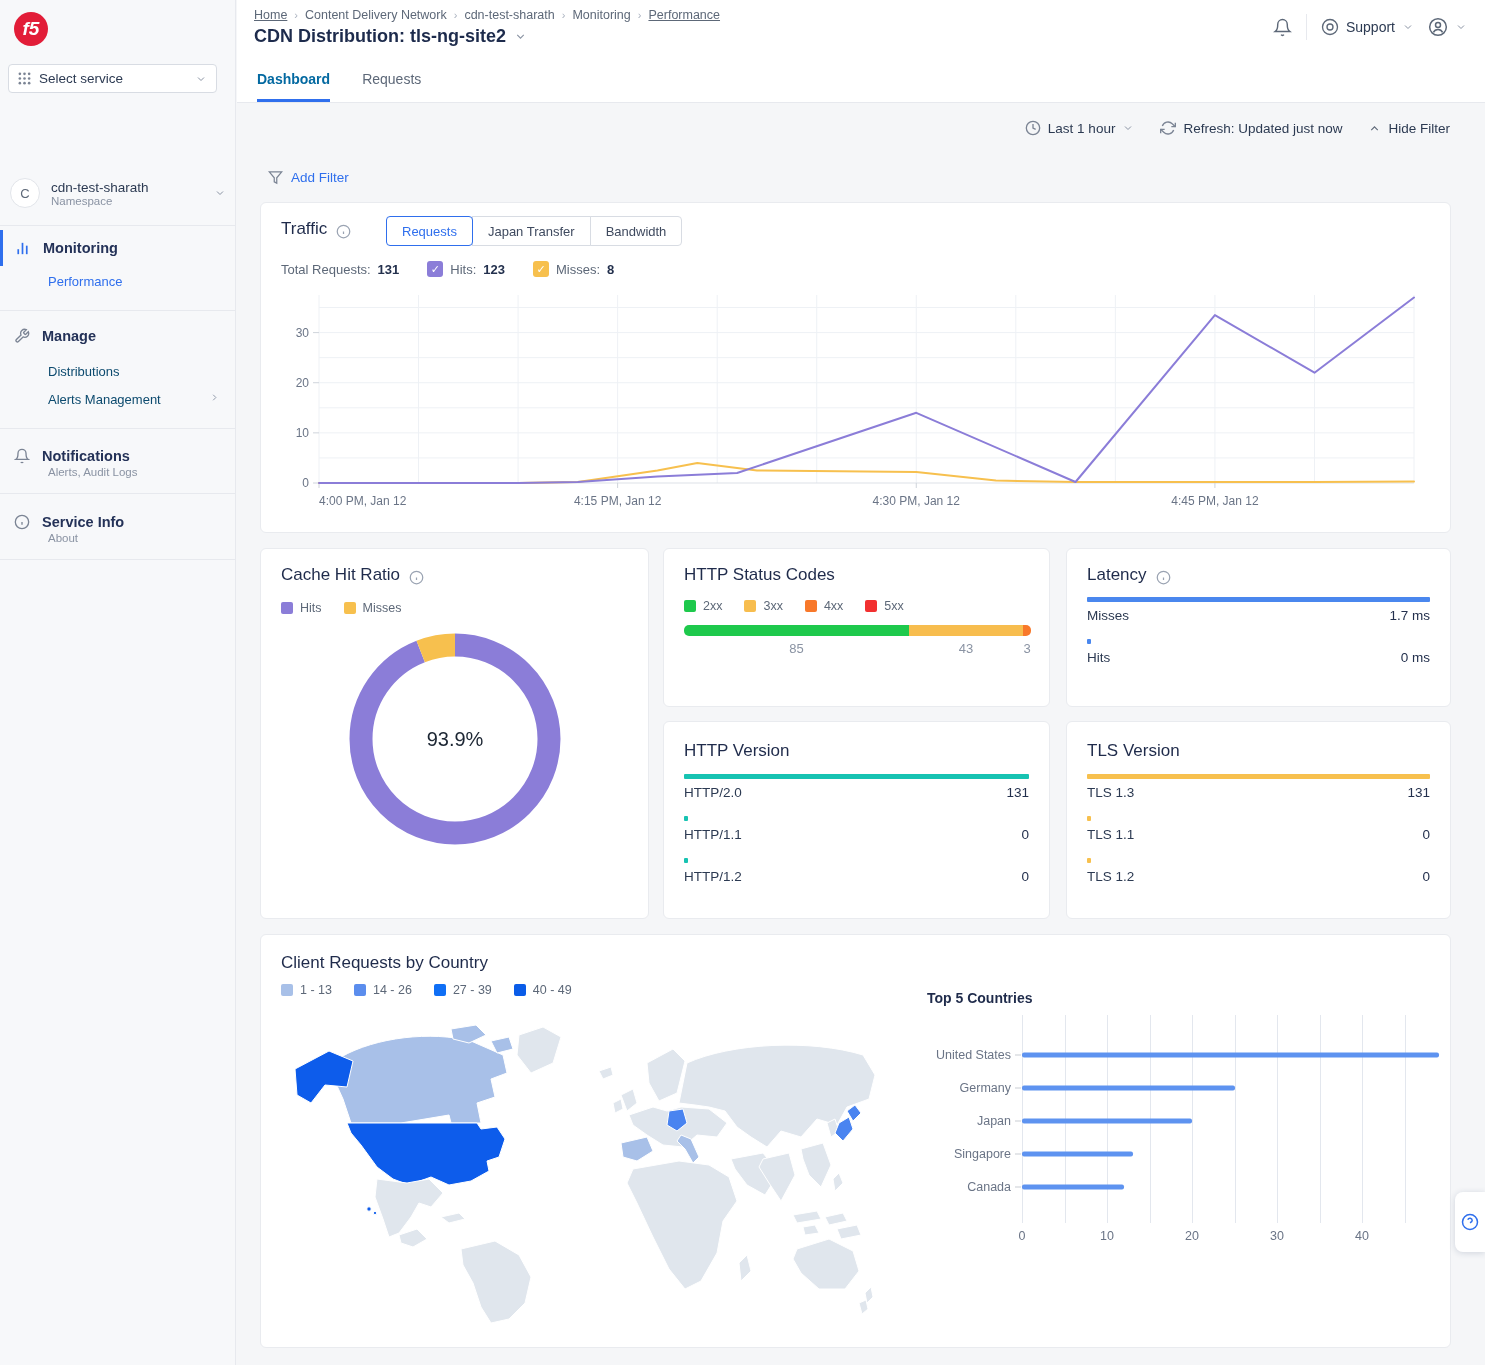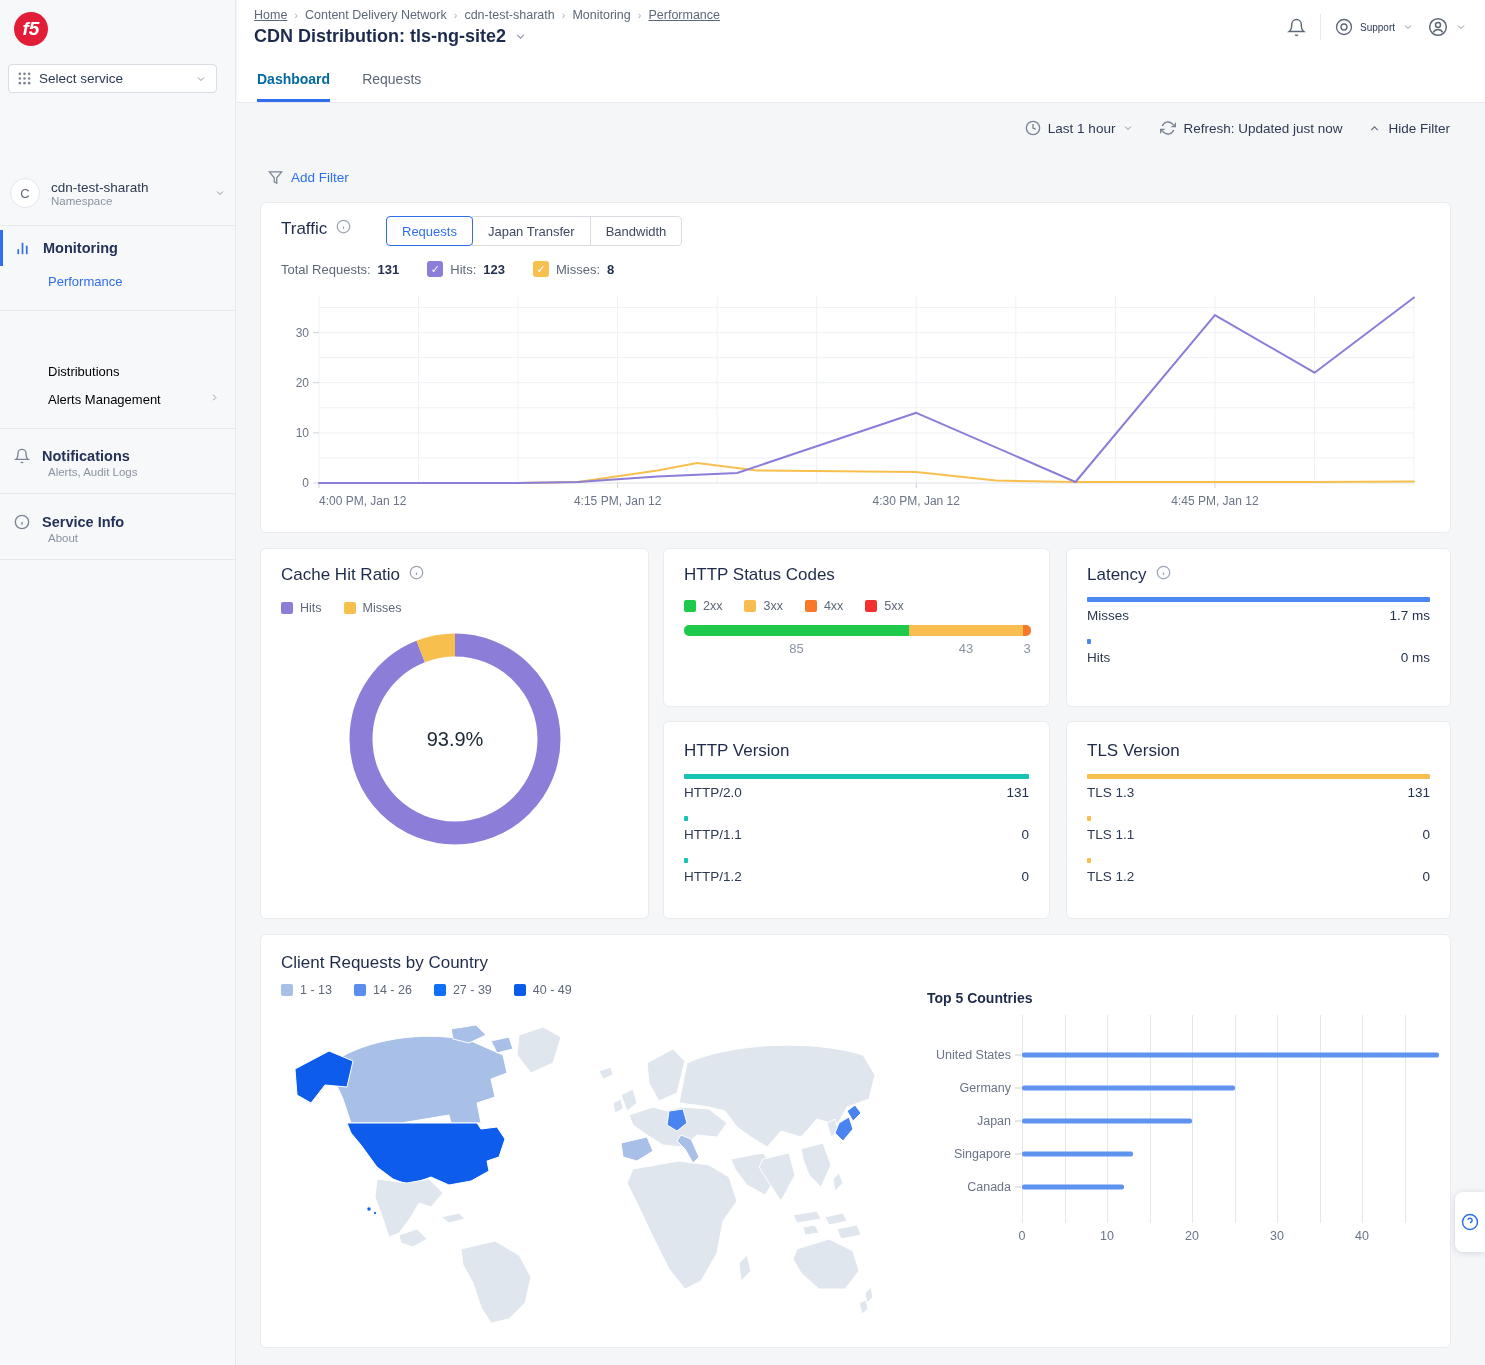--- a/index.html
+++ b/index.html
@@ -35,7 +35,7 @@
   .page-title { position:absolute; left:17px; top:26px; font-size:18px; font-weight:600; color:#1d2b4c; display:flex; align-items:center; gap:8px; }
   .hright { position:absolute; right:18px; top:14px; display:flex; align-items:center; gap:14px; }
   .vdiv { width:1px; height:26px; background:#e7e9ee; }
-  .support { display:flex; align-items:center; gap:7px; font-size:10px; color:#2c3a52; cursor:pointer; }
+  .support { display:flex; align-items:center; gap:7px; font-size:14px; color:#2c3a52; cursor:pointer; }
   .tabs { position:absolute; left:20px; bottom:0; display:flex; gap:32px; }
   .tab { font-size:14px; color:#5d6878; padding-bottom:12px; cursor:pointer; }
   .tab.active { color:#0369a1; font-weight:bold; border-bottom:3px solid #2f6fed; }

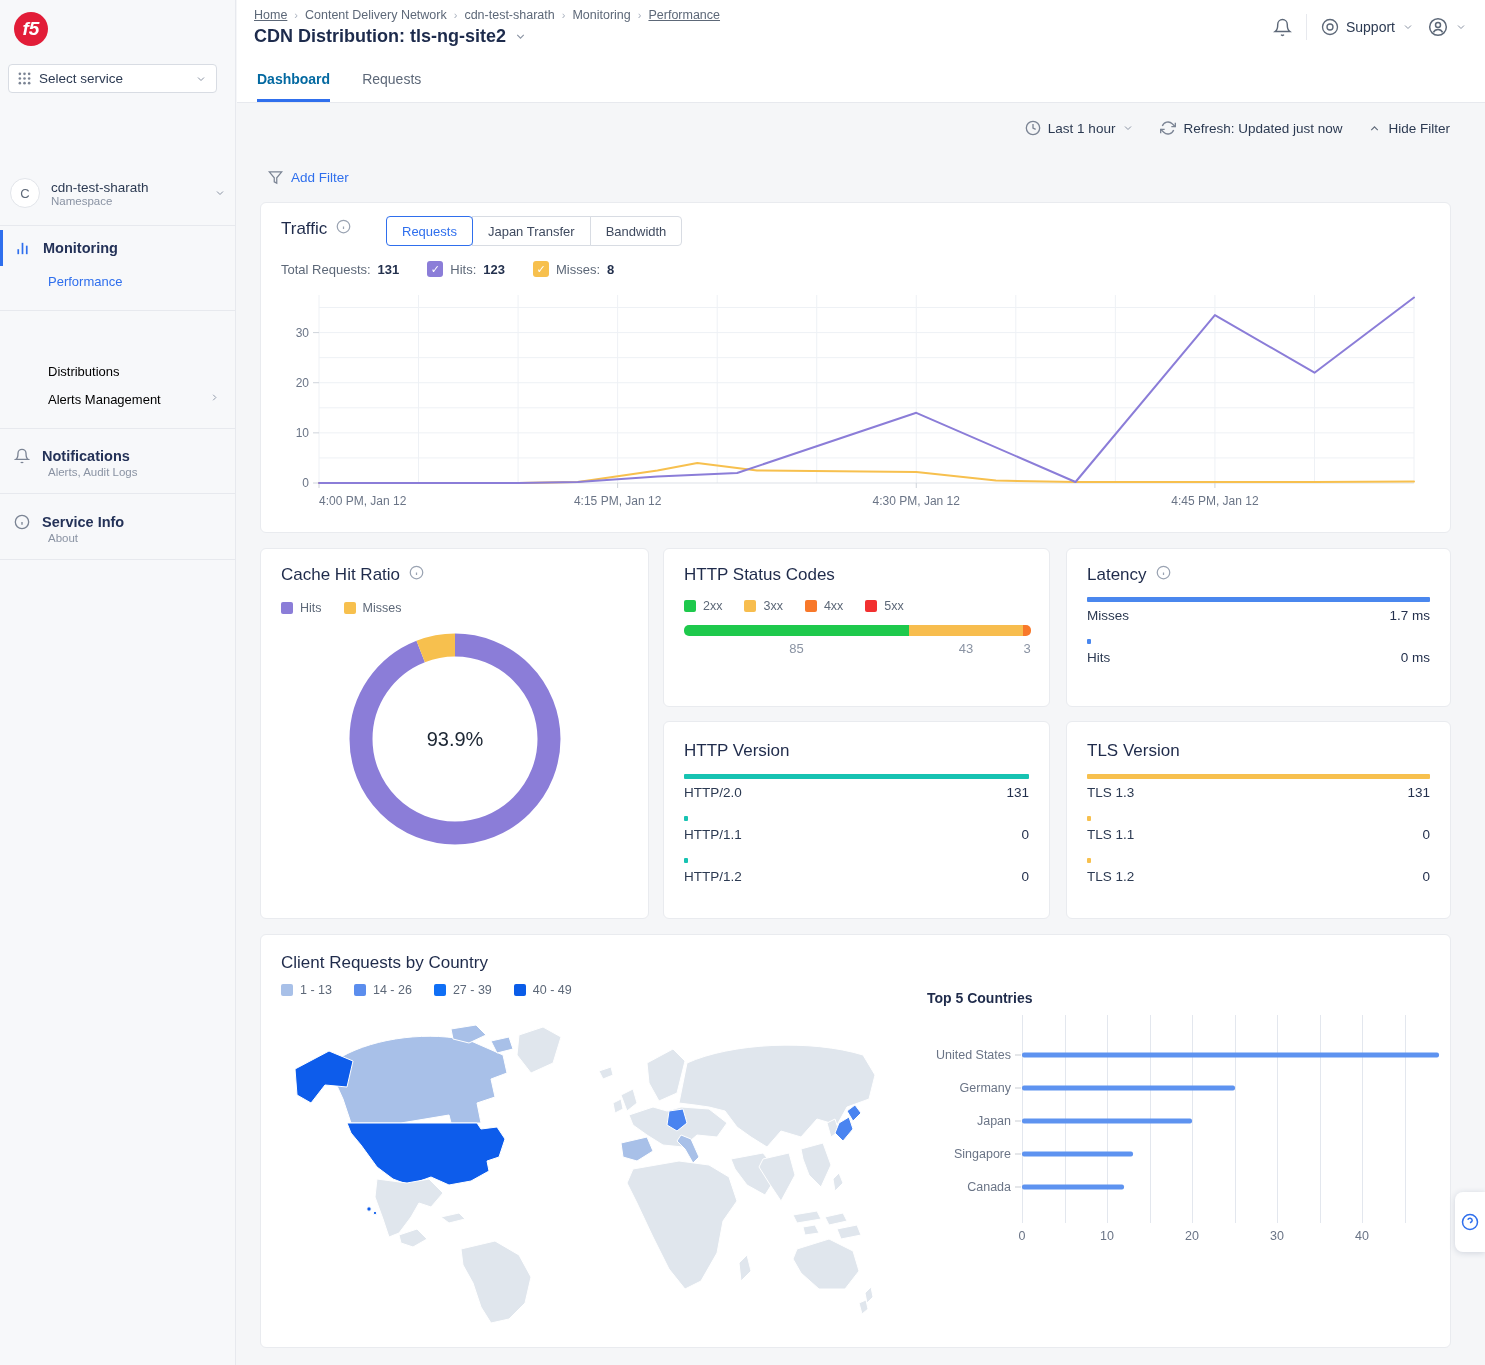--- a/index.html
+++ b/index.html
@@ -46,7 +46,7 @@
   .addfilter { position:absolute; left:268px; top:170px; display:flex; align-items:center; gap:8px; font-size:13.5px; color:#2f6fed; cursor:pointer; }
 
   .card { position:absolute; background:#fff; border:1px solid #e9ebef; border-radius:6px; }
-  .card-title { position:absolute; left:20px; top:16px; font-size:17px; color:#1f2b4b; display:flex; align-items:flex-start; gap:9px; }
+  .card-title { position:absolute; left:20px; top:16px; font-size:17px; color:#1f2b4b; display:flex; align-items:flex-end; gap:9px; }
 
   
   #card-traffic { left:260px; top:202px; width:1191px; height:331px; }

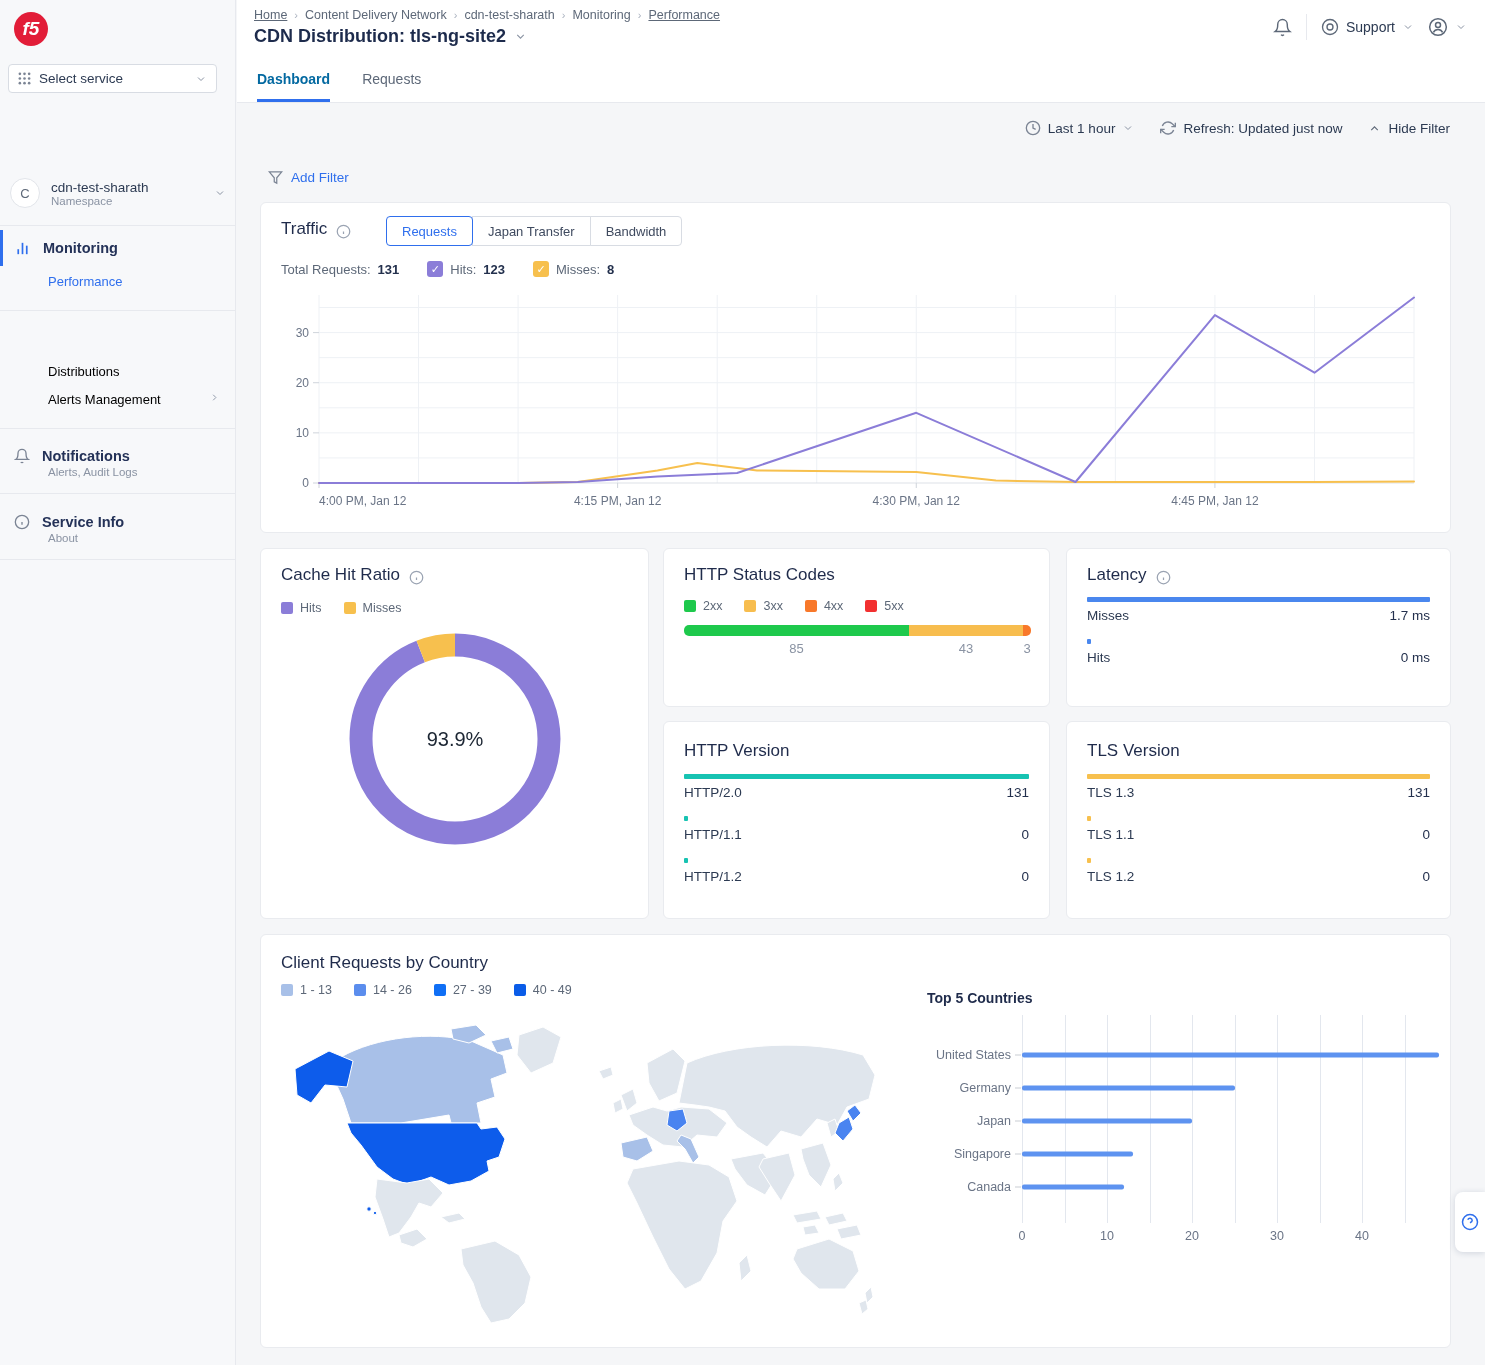--- a/index.html
+++ b/index.html
@@ -164,6 +164,14 @@
 
     <div class="sep" style="top:310px"></div>
 
+    <div class="nav-head" style="top:318px">
+      <span class="icon">
+        <svg width="16" height="16" viewBox="0 0 24 24" fill="none" stroke="#7b8494" stroke-width="2">
+            <path d="M14.7 6.3a1 1 0 0 0 0 1.4l1.6 1.6a1 1 0 0 0 1.4 0l3.77-3.77a6 6 0 0 1-7.94 7.94l-6.91 6.91a2.12 2.12 0 0 1-3-3l6.91-6.91a6 6 0 0 1 7.94-7.94l-3.76 3.76z"></path>
+          </svg>
+      </span>
+      <span>Manage</span>
+    </div>
     <div class="nav-sub" style="top:364px">Distributions</div>
     <div class="nav-sub" style="top:392px; width:172px; display:flex;">
       <span>Alerts Management</span>

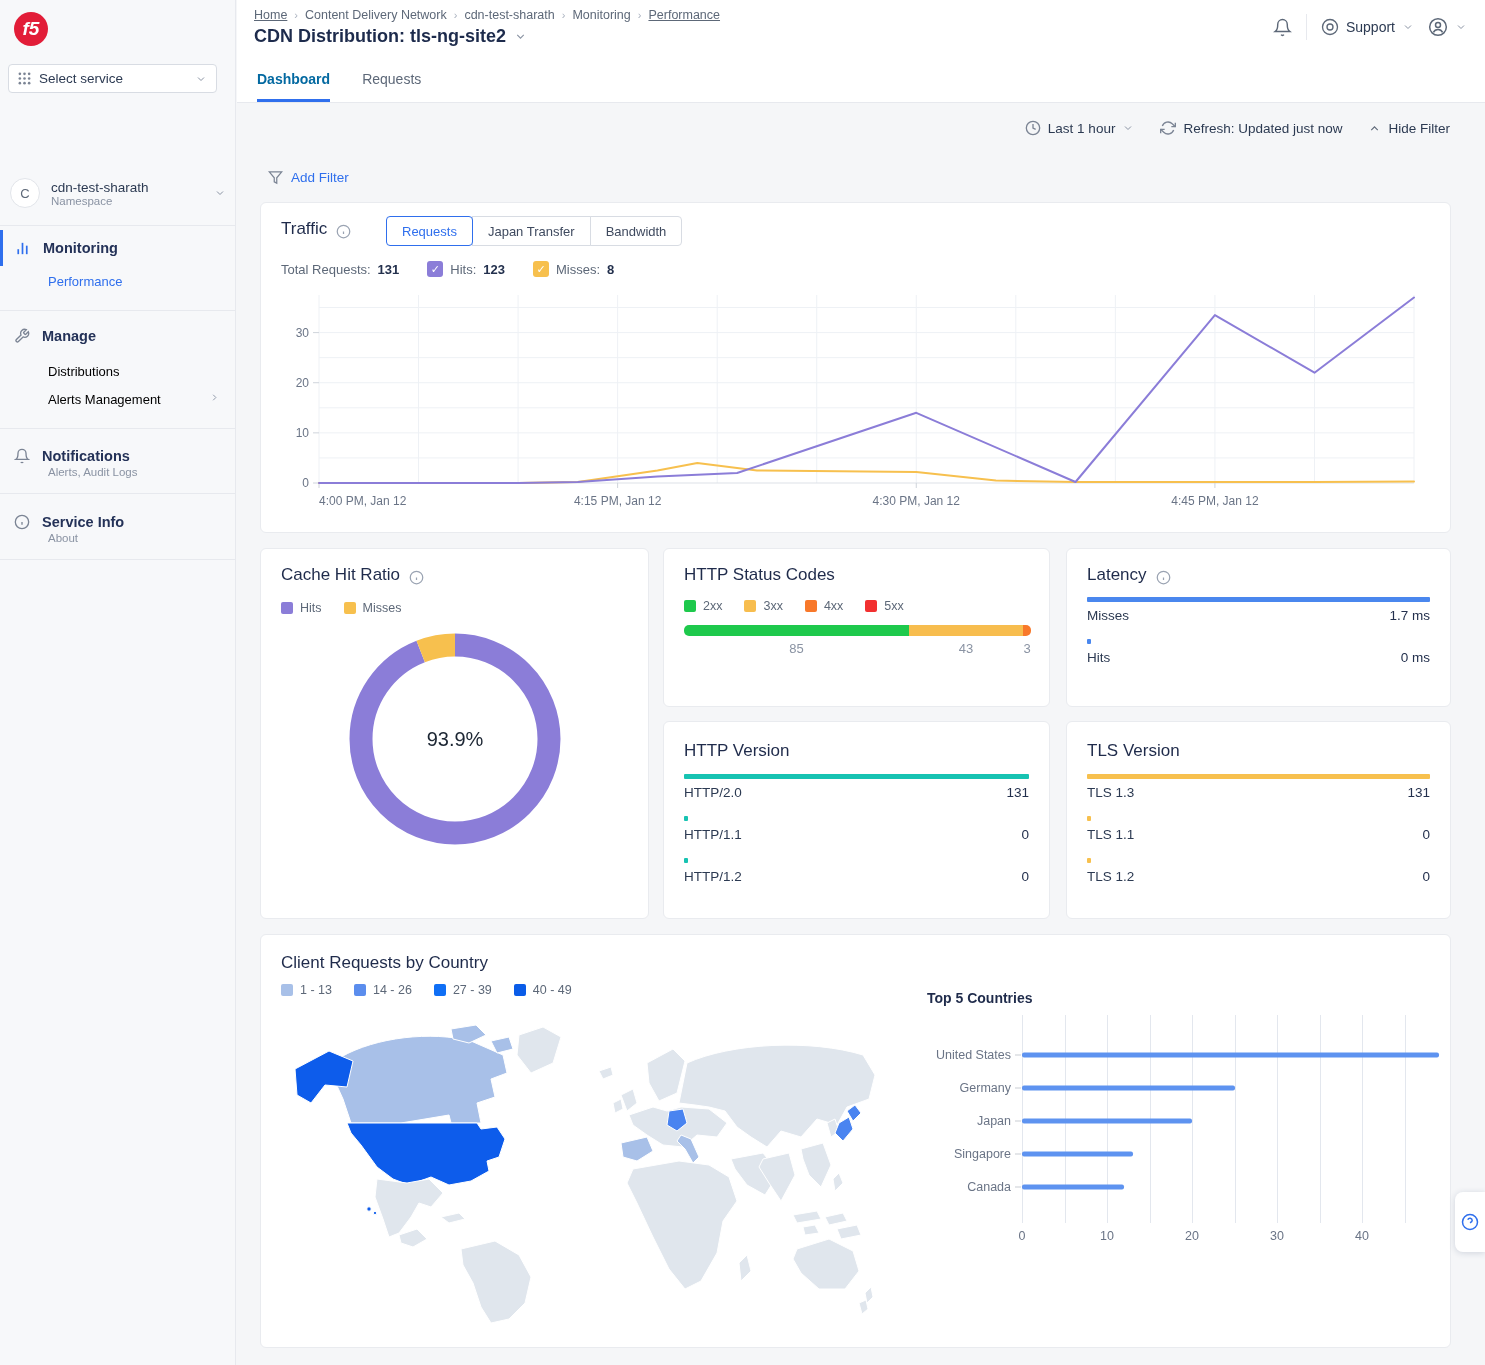--- a/index.html
+++ b/index.html
@@ -20,7 +20,7 @@
   .sep { position:absolute; left:0; width:235px; height:1px; background:#e7e9ee; }
   .nav-head { position:absolute; left:0; width:235px; height:36px; display:flex; align-items:center; gap:12px; padding:0 14px; font-size:14.5px; font-weight:bold; color:#243258; cursor:pointer; }
   .nav-head.active { border-left:3px solid #2f6fed; padding-left:11px; }
-  .nav-sub { position:absolute; left:48px; font-size:13px; color:#000000; cursor:pointer; }
+  .nav-sub { position:absolute; left:48px; font-size:13px; color:#0c4a6e; cursor:pointer; }
   .nav-sub.current { color:#2f6fed; }
   .nav-sub2 { font-size:11.5px; color:#8a93a3; }
   .chev-r { margin-left:auto; }

